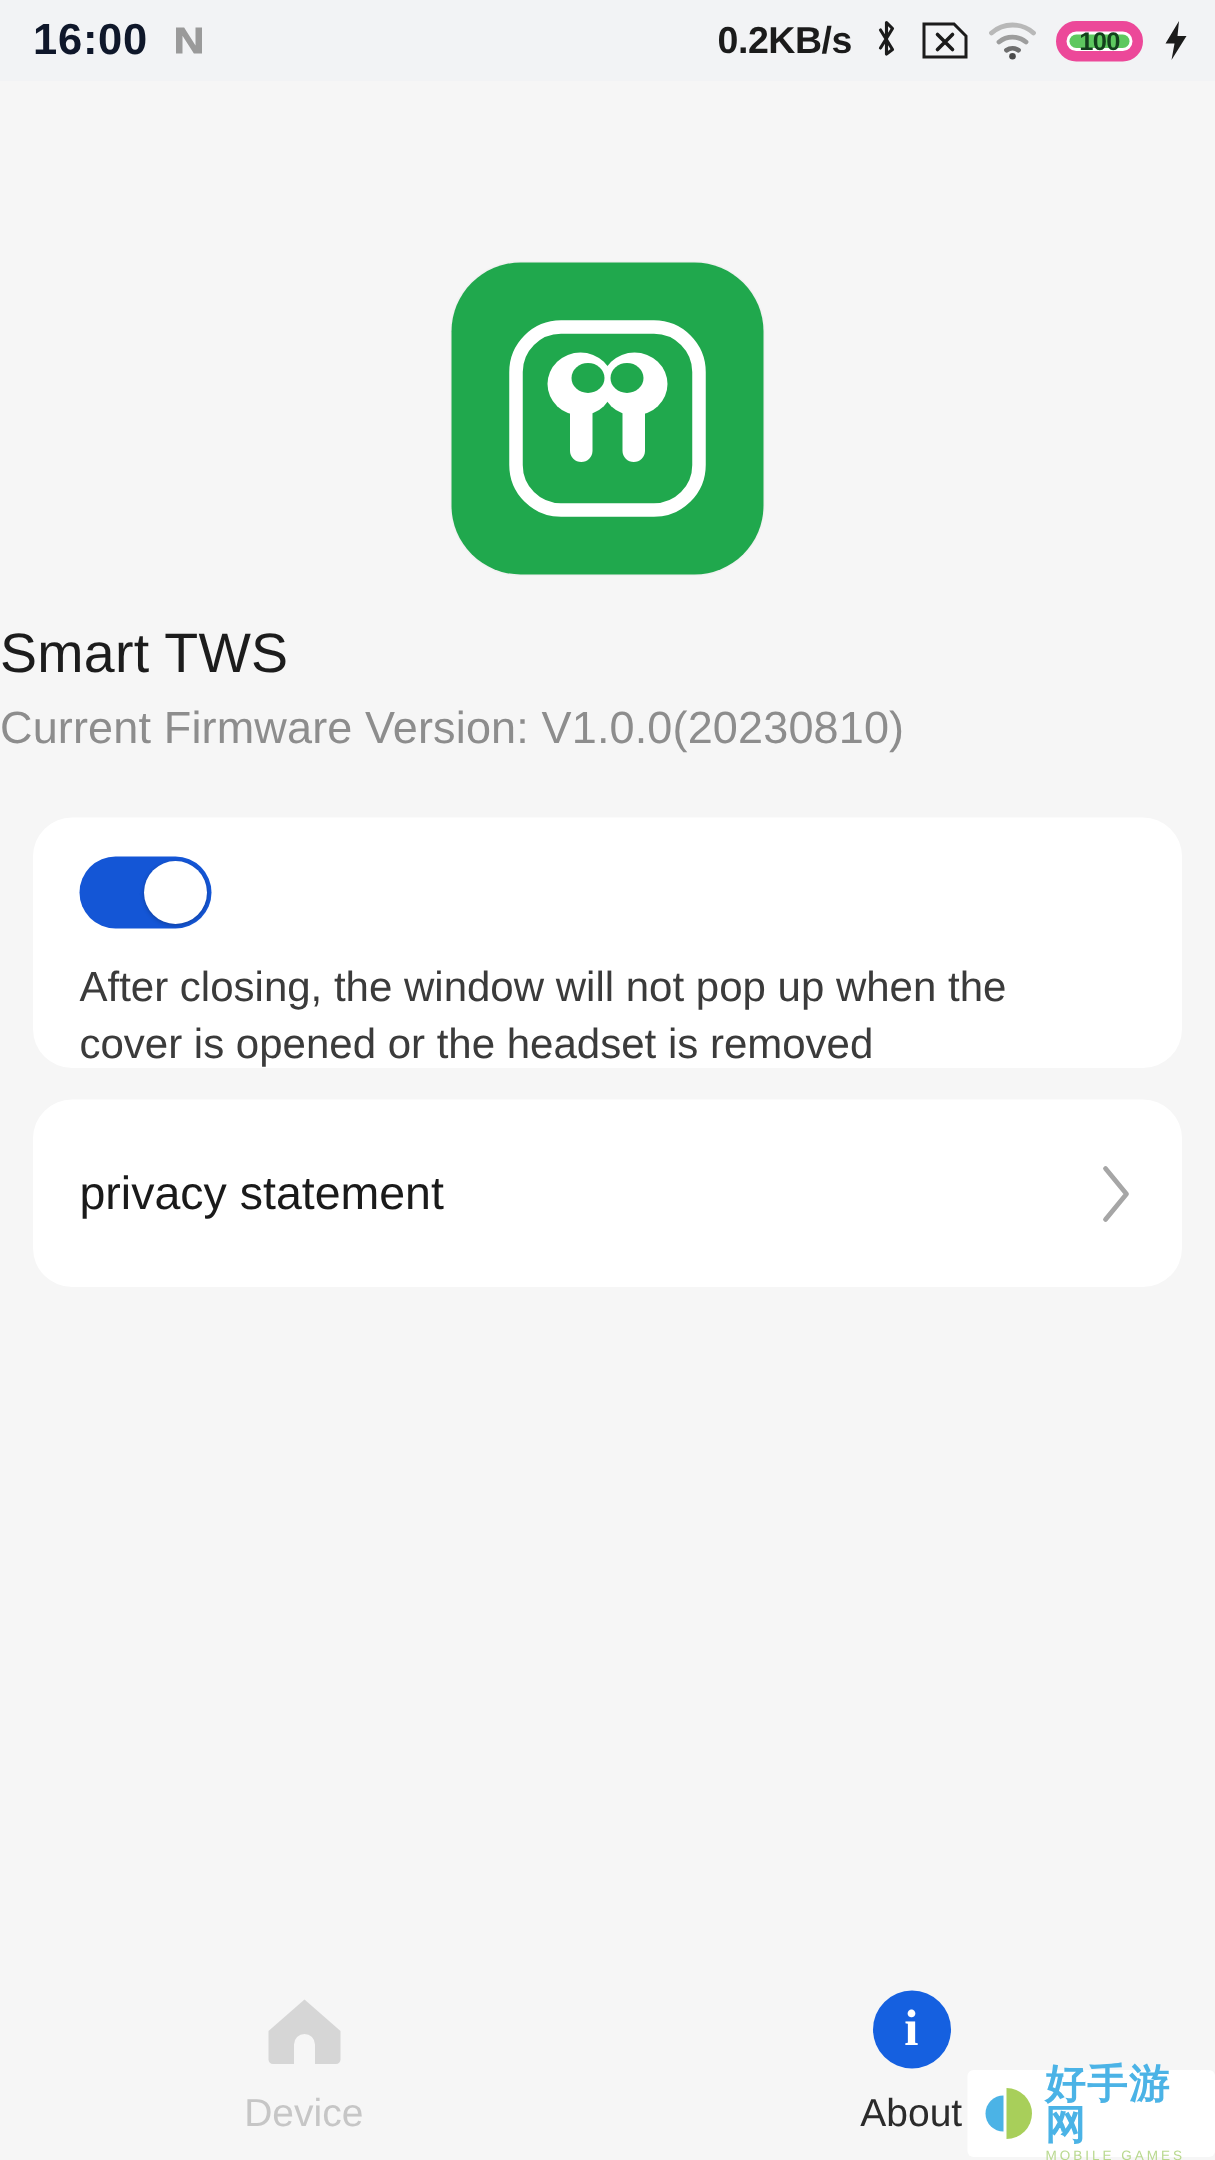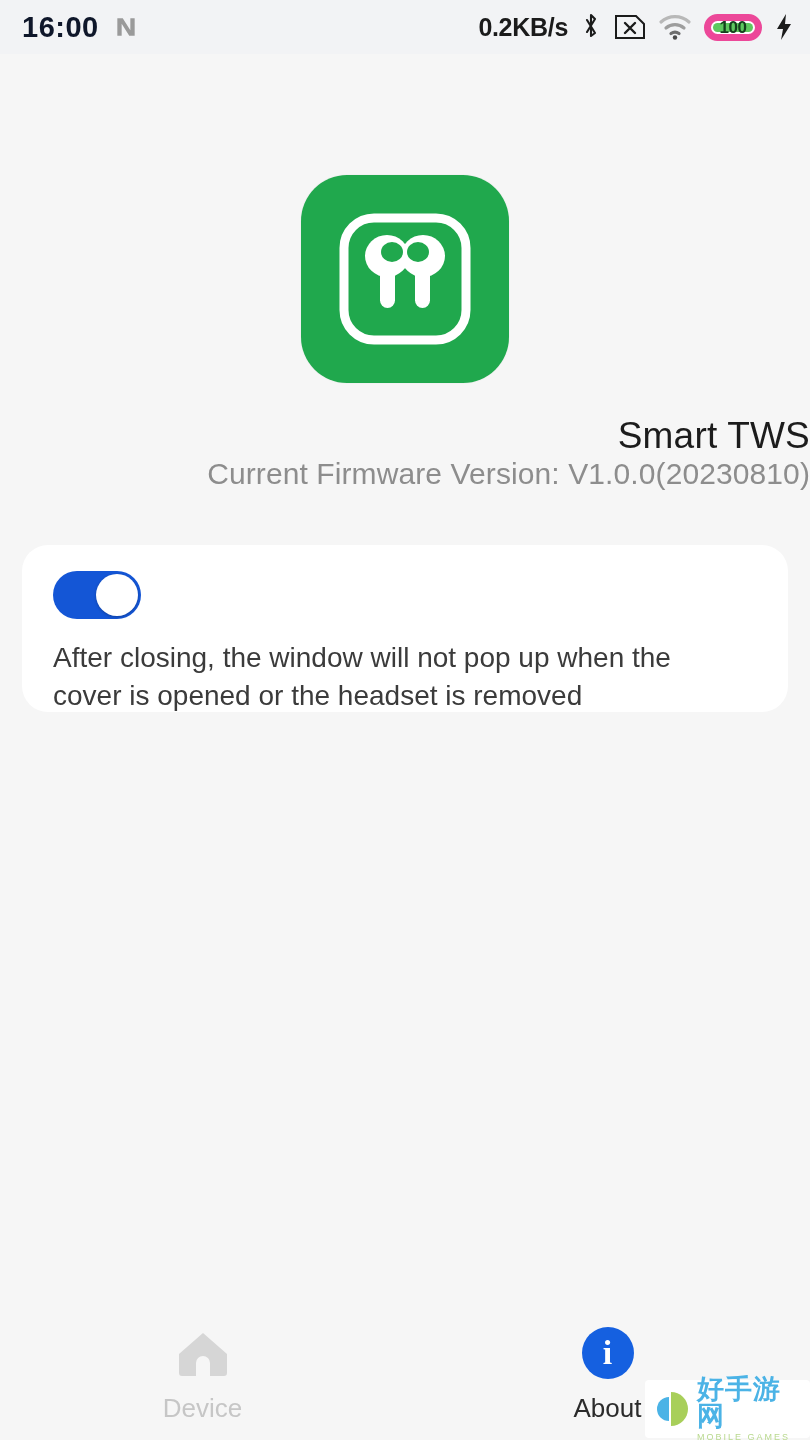--- a/index.html
+++ b/index.html
@@ -38,7 +38,7 @@
   }
 
   
-  .app-head{ position:absolute; top:175px; left:0; width:810px; text-align:right; }
+  .app-head{ position:absolute; top:175px; left:0; width:810px; text-align:left; }
   .app-icon{
     width:208px; height:208px; margin:0 auto; border-radius:46px;
     background:#20a84d; display:flex; align-items:center; justify-content:center;

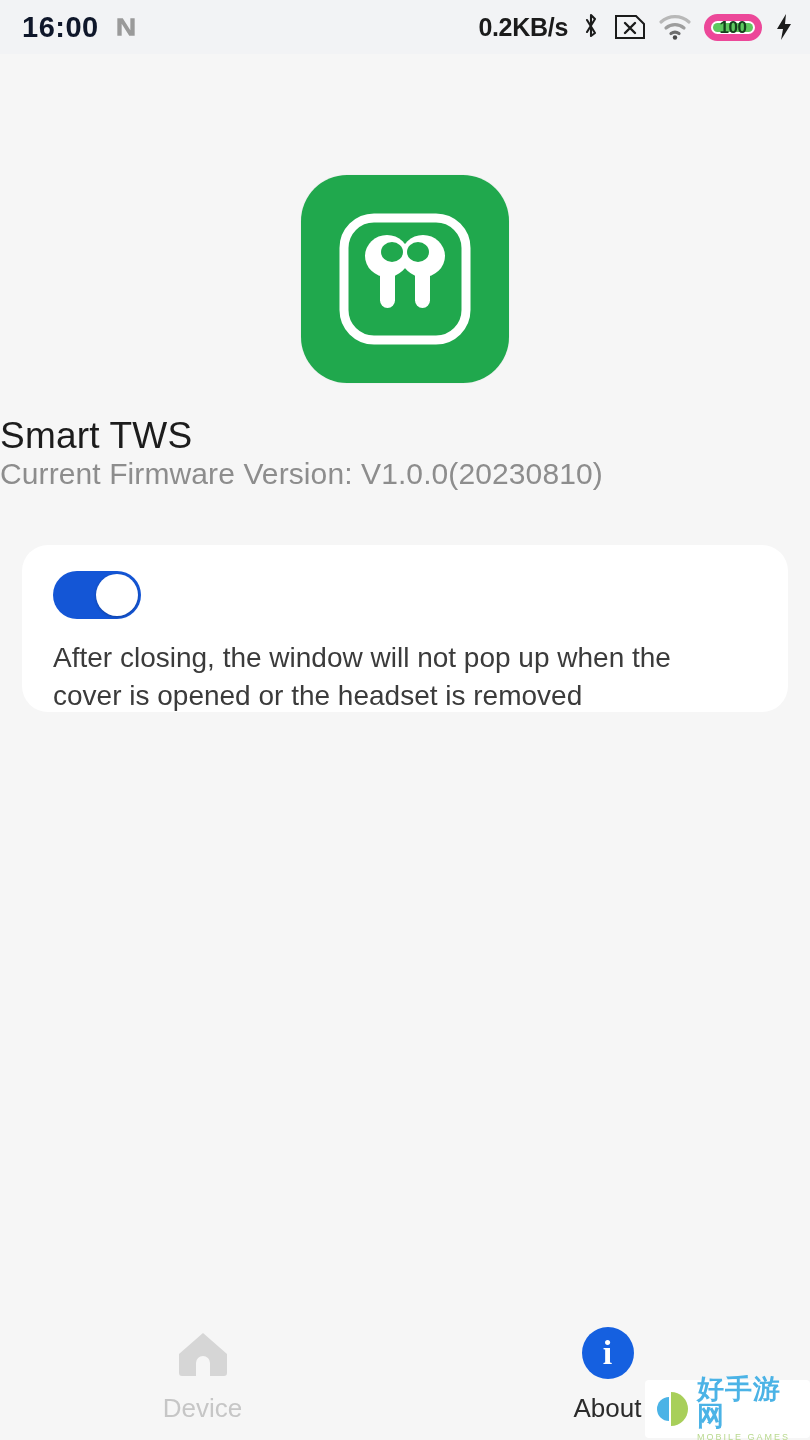--- a/index.html
+++ b/index.html
@@ -49,7 +49,7 @@
     letter-spacing:0.2px;
   }
   .app-sub{
-    font-size:30px; color:#8d8d8d; font-weight:normal;
+    margin-top:12px; font-size:30px; color:#8d8d8d; font-weight:normal;
     letter-spacing:0.1px;
   }
 

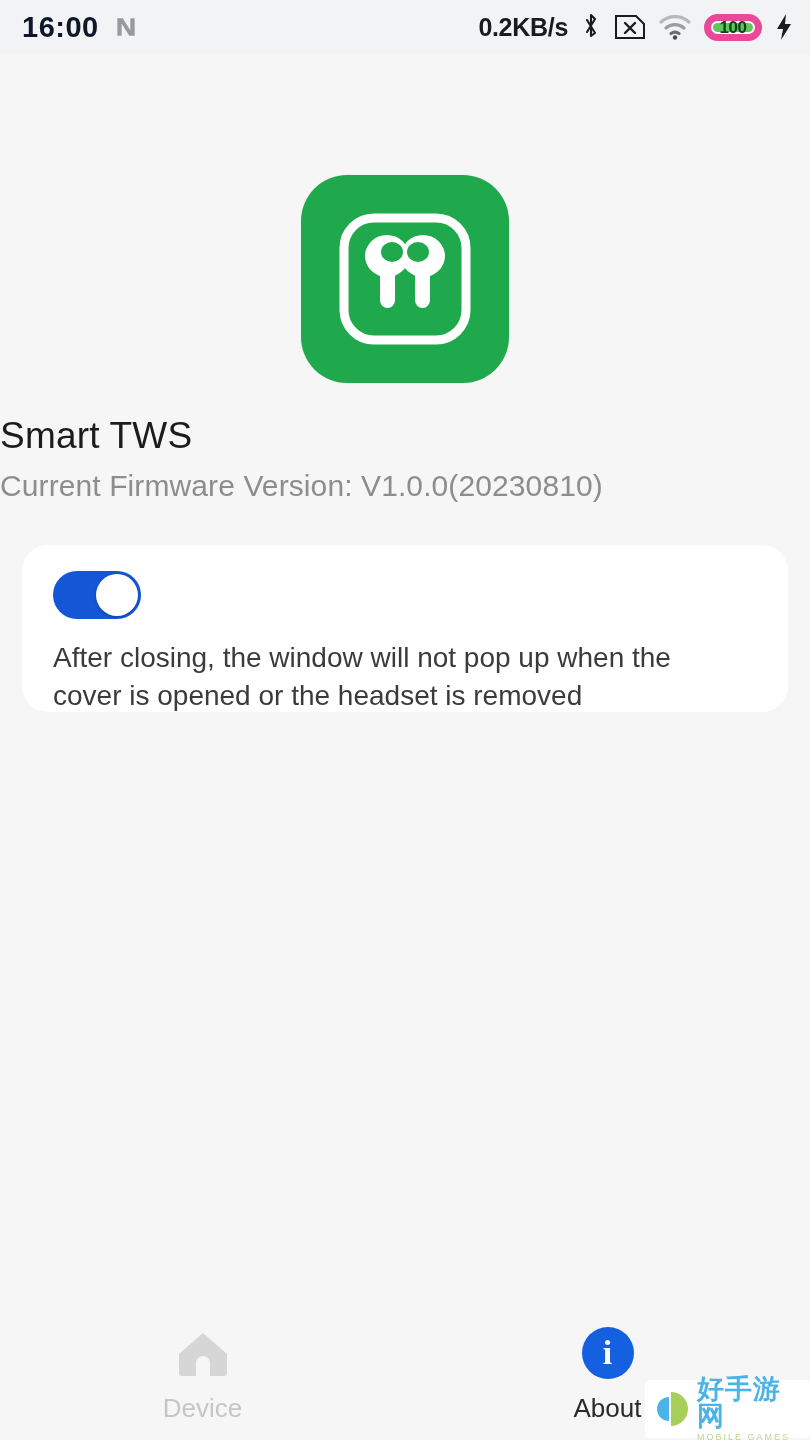--- a/index.html
+++ b/index.html
@@ -189,6 +189,14 @@
     <div class="row-desc">After closing, the window will not pop up when the cover is opened or the headset is removed</div>
   </div>
 
+  <div class="card" id="card-privacy">
+    <div class="privacy-row">
+      <span class="privacy-label">privacy statement</span>
+      <svg width="26" height="44" viewBox="0 0 26 44">
+        <path d="M6 5 L20 22 L6 39" fill="none" stroke="#a6a6a6" stroke-width="3.2" stroke-linecap="round" stroke-linejoin="round"></path>
+      </svg>
+    </div>
+  </div>
 
   <div class="bottomnav">
     <div class="navitem">

